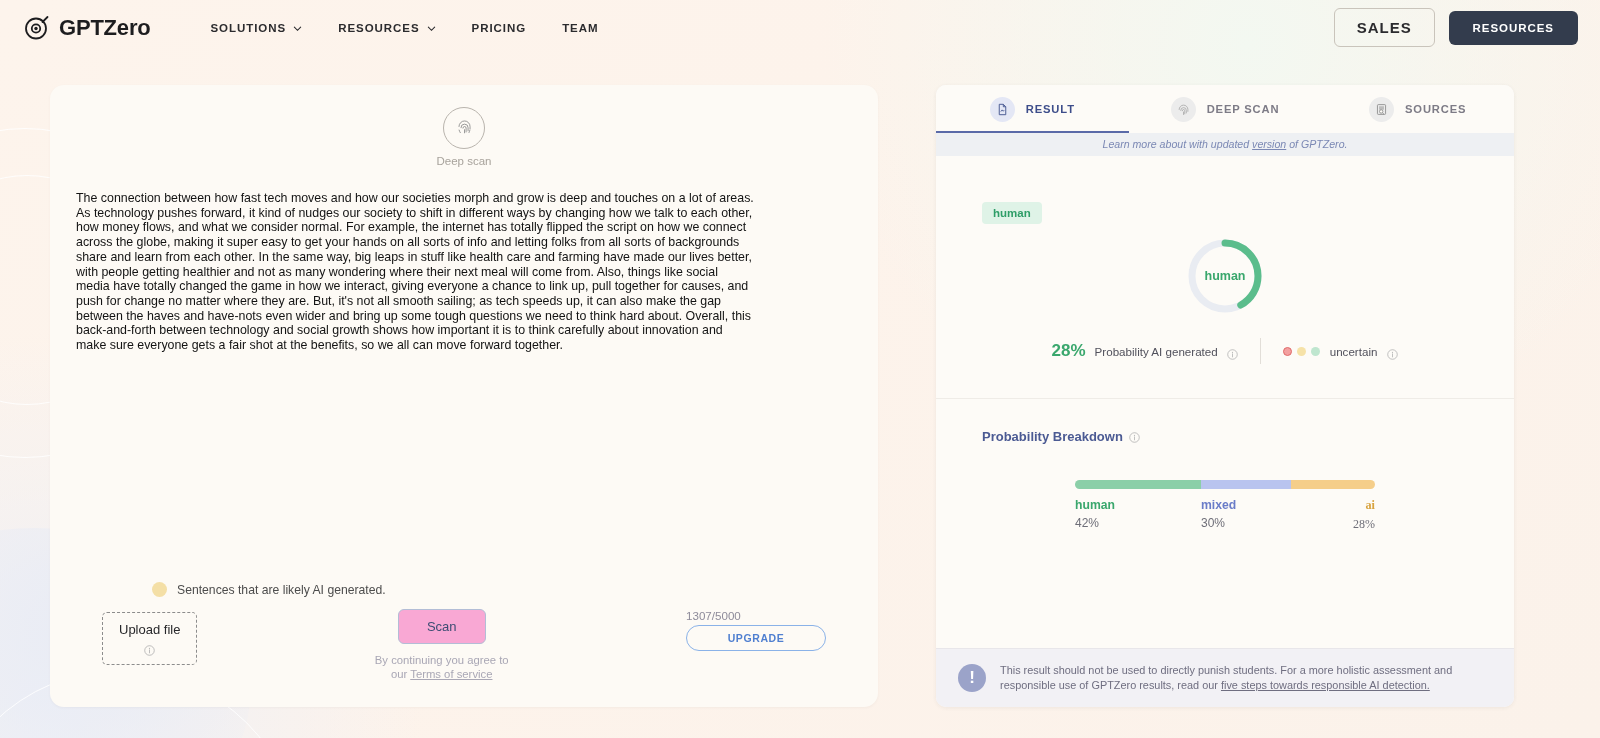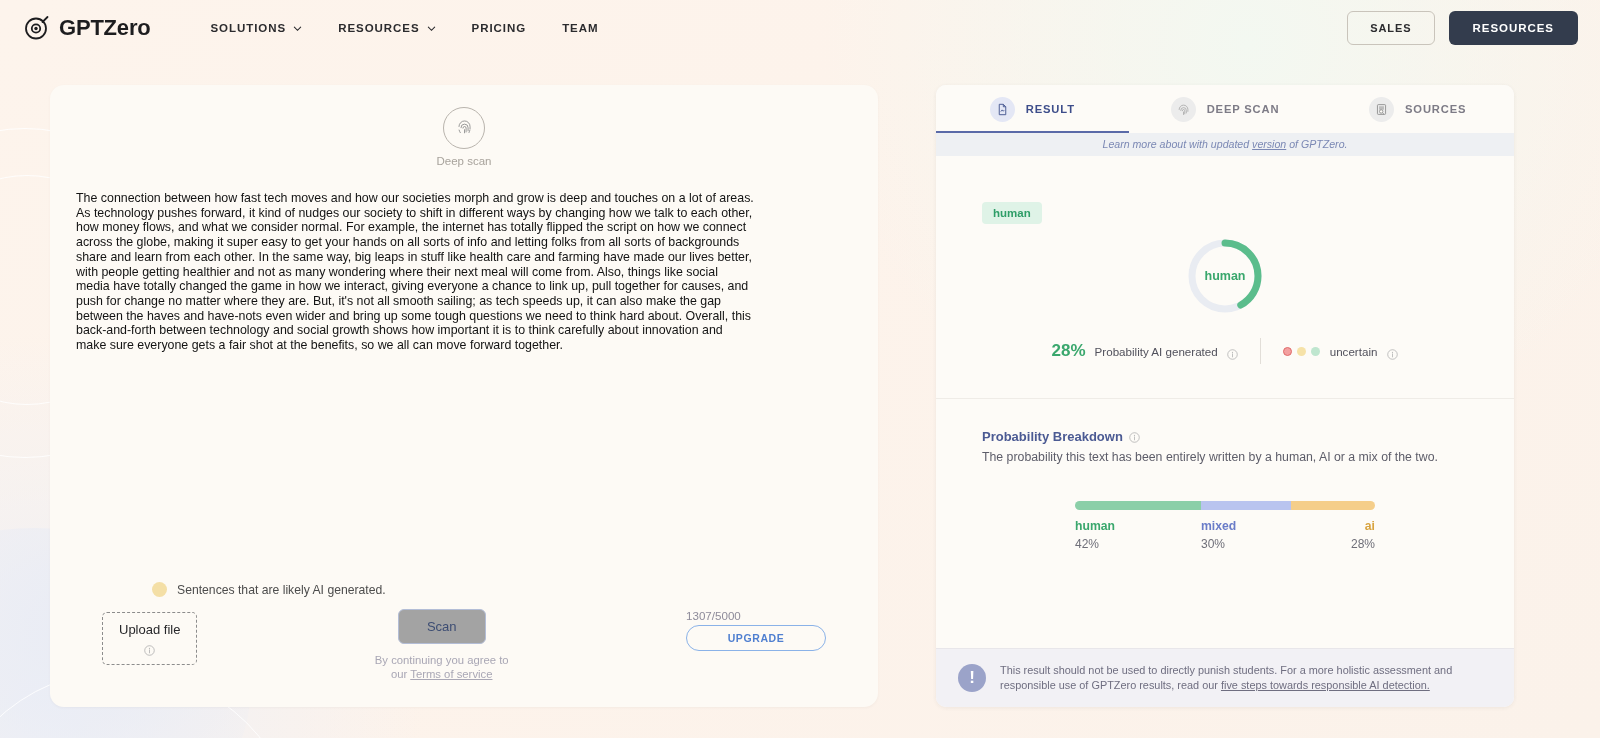--- a/index.html
+++ b/index.html
@@ -56,7 +56,7 @@
   .hdr-actions { display: flex; align-items: center; gap: 14px; }
   .btn-sales {
     border: 1px solid #c9c4bb; border-radius: 6px; background: transparent;
-    padding: 10px 22px; font-size: 11px; font-weight: 700;
+    padding: 10px 22px; font-size: 15px; font-weight: 700;
     letter-spacing: 0.95px; color: #2b2b2e; cursor: pointer;
     font-family: inherit;
   }

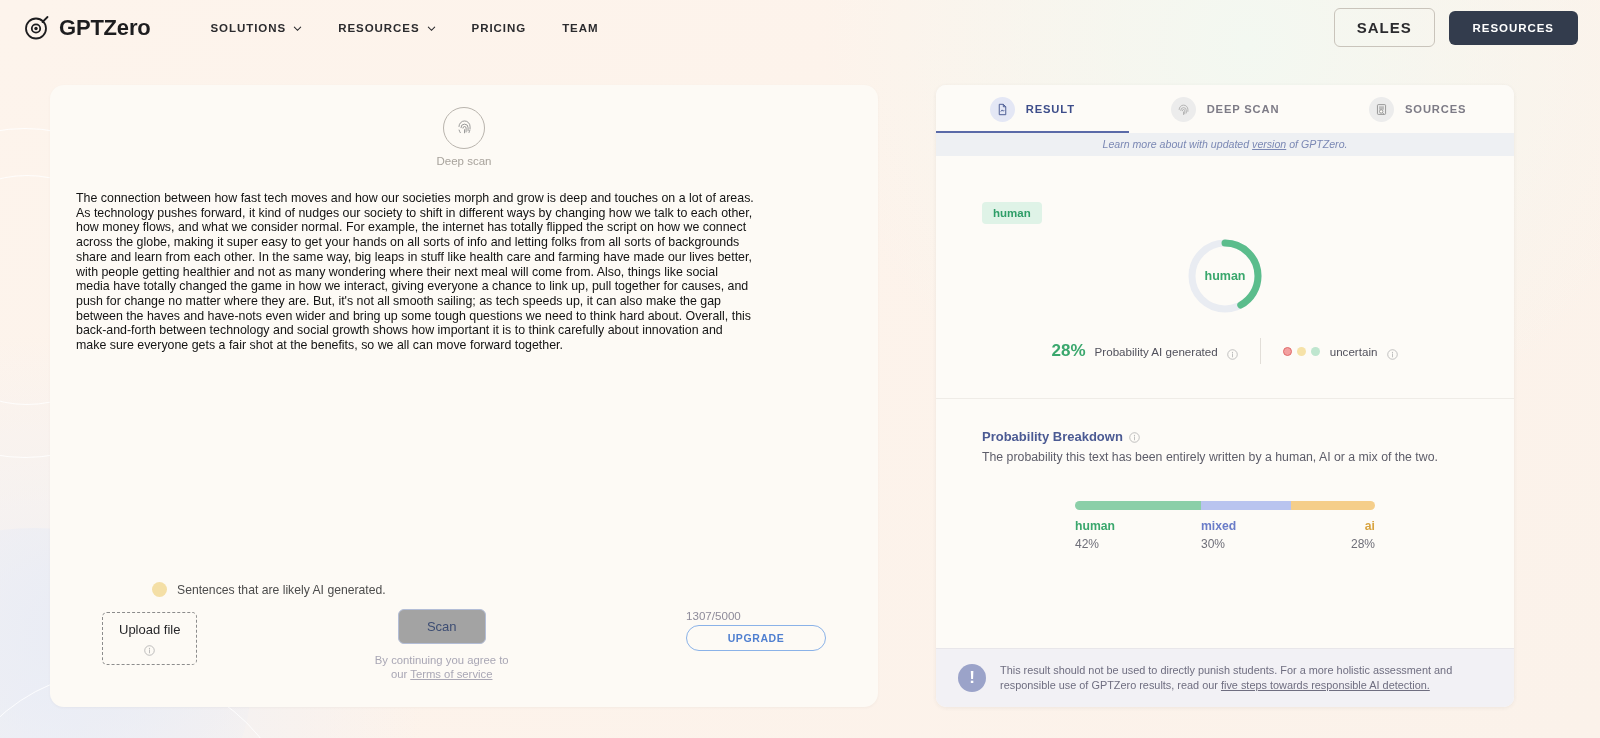--- a/index.html
+++ b/index.html
@@ -417,7 +417,6 @@
               </svg>
           </span>
         </div>
-        <div class="sec-sub" style="max-width:470px;">The probability this text has been entirely written by a human, AI or a mix of the two.</div>
 
         <div class="bar-wrap">
           <div class="bar" id="breakdown-bar">

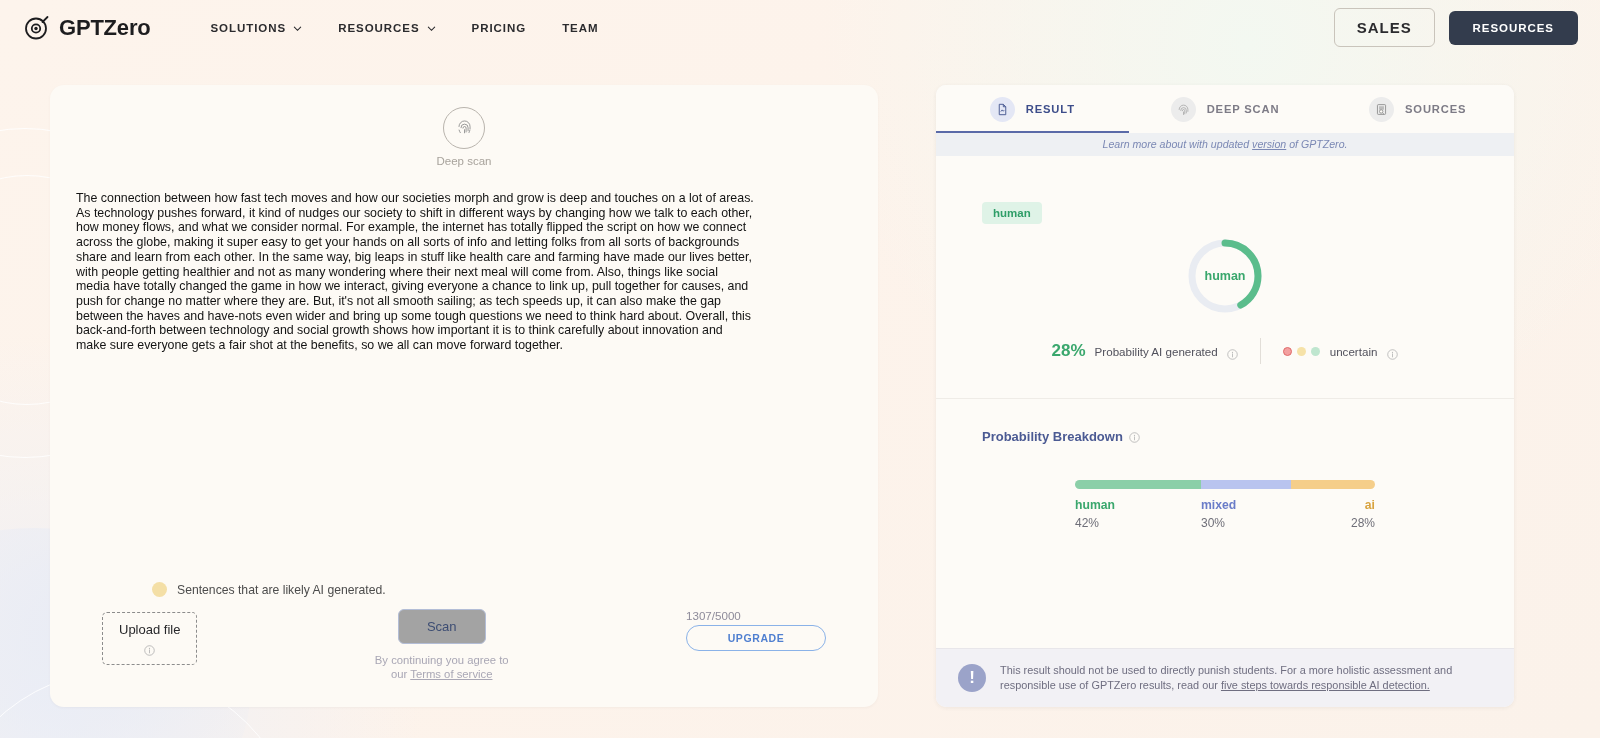--- a/index.html
+++ b/index.html
@@ -433,7 +433,7 @@
                 <span class="bl-name" style="color: rgb(106, 124, 200);">mixed</span>
                 <span class="bl-val">30%</span>
               </div>
-              <div class="bl" style="width: 28%; align-items: flex-end;">
+              <div class="bl" style="width: 28%; align-items: flex-end; font-family: Liberation Serif, serif;">
                 <span class="bl-name" style="color: rgb(216, 163, 63);">ai</span>
                 <span class="bl-val">28%</span>
               </div>

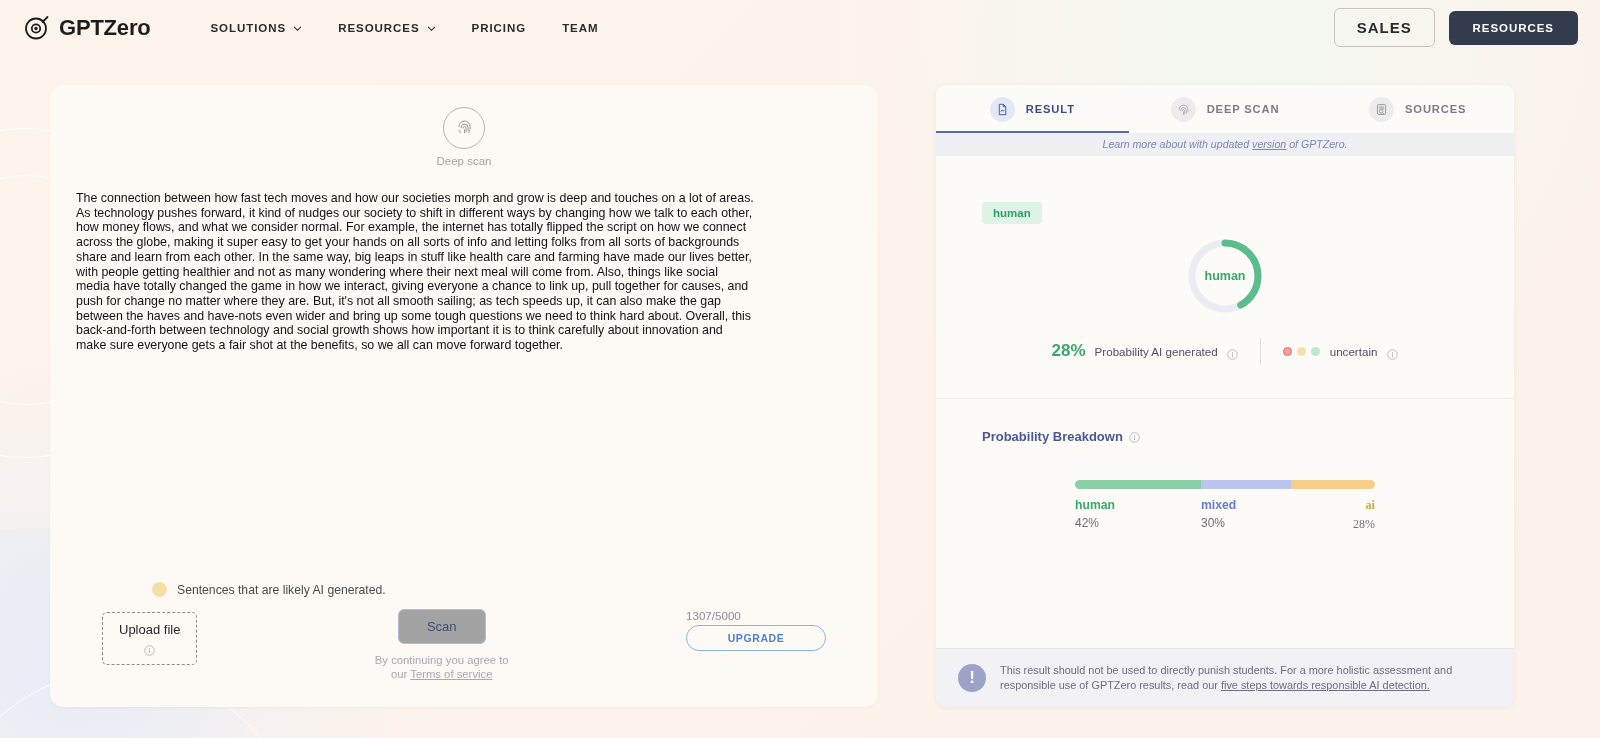--- a/index.html
+++ b/index.html
@@ -109,7 +109,7 @@
   }
   .scan-col { flex: 1 1 auto; display: flex; flex-direction: column; align-items: center; }
   .scan-btn {
-    border: 1px solid #b3bdd6; border-radius: 6px; background: #a3a3a3;
+    border: 1px solid #b3bdd6; border-radius: 6px; background: #f9a8d4;
     width: 88px; padding: 9px 0; font-size: 13px; color: #3d4d73;
     cursor: pointer; font-family: inherit;
   }

